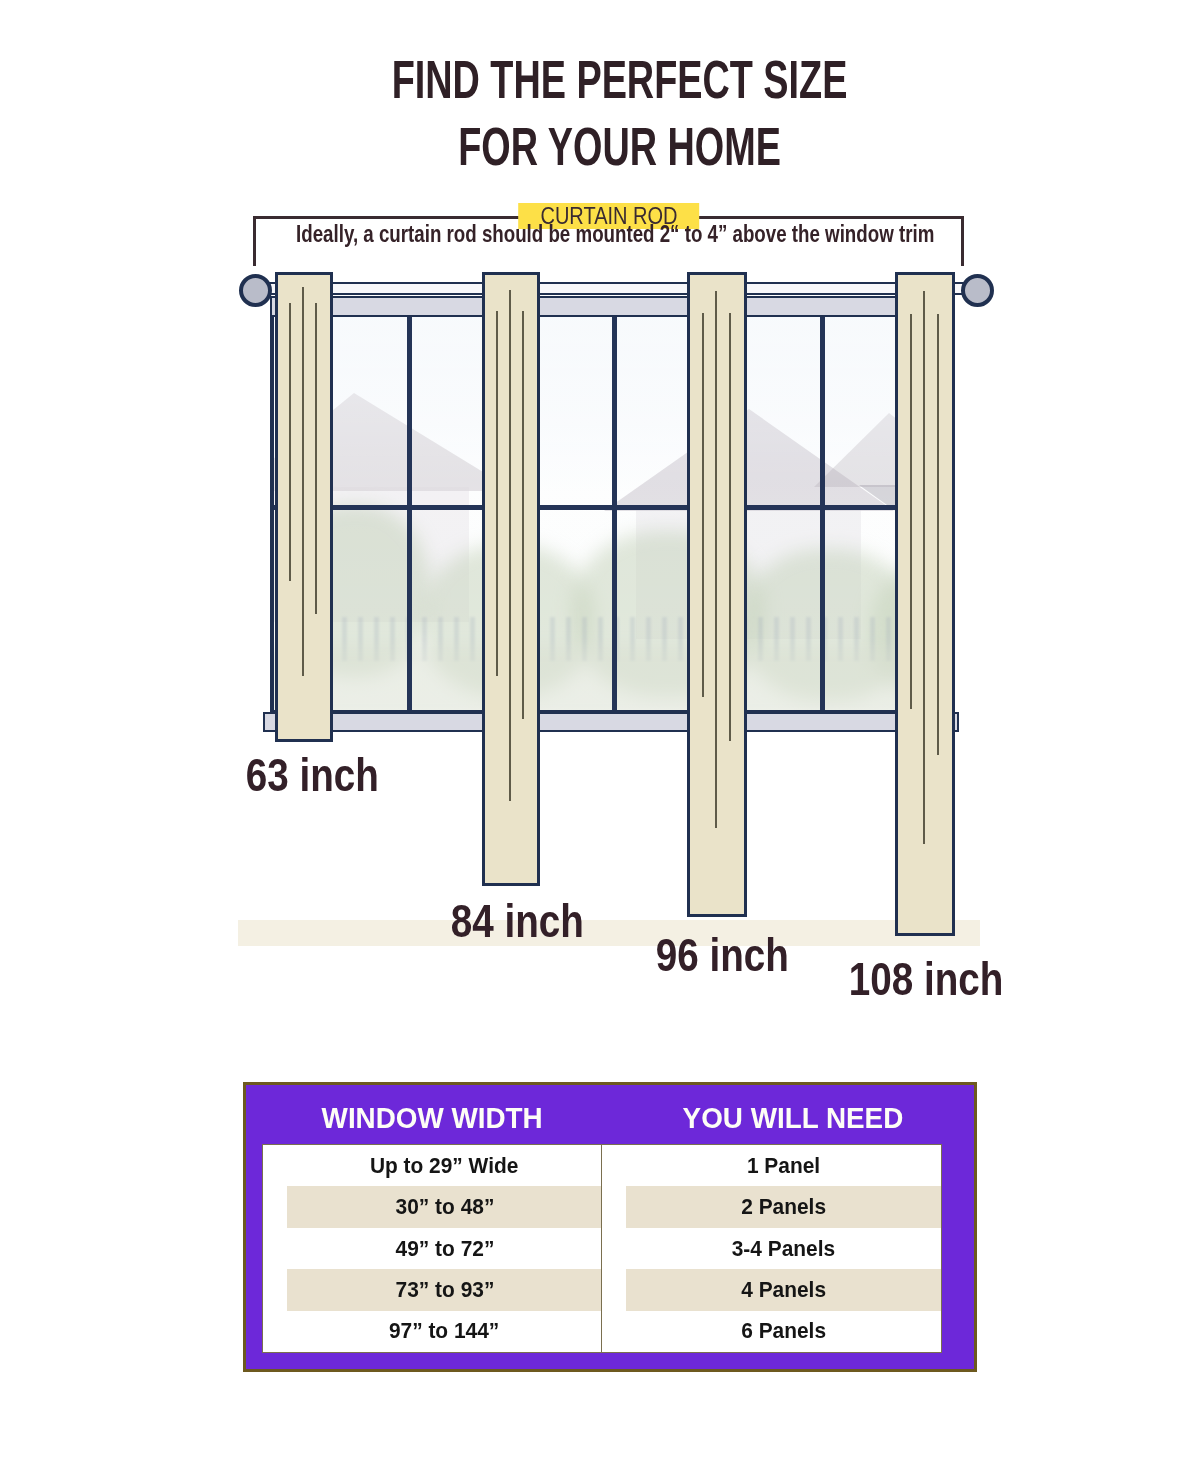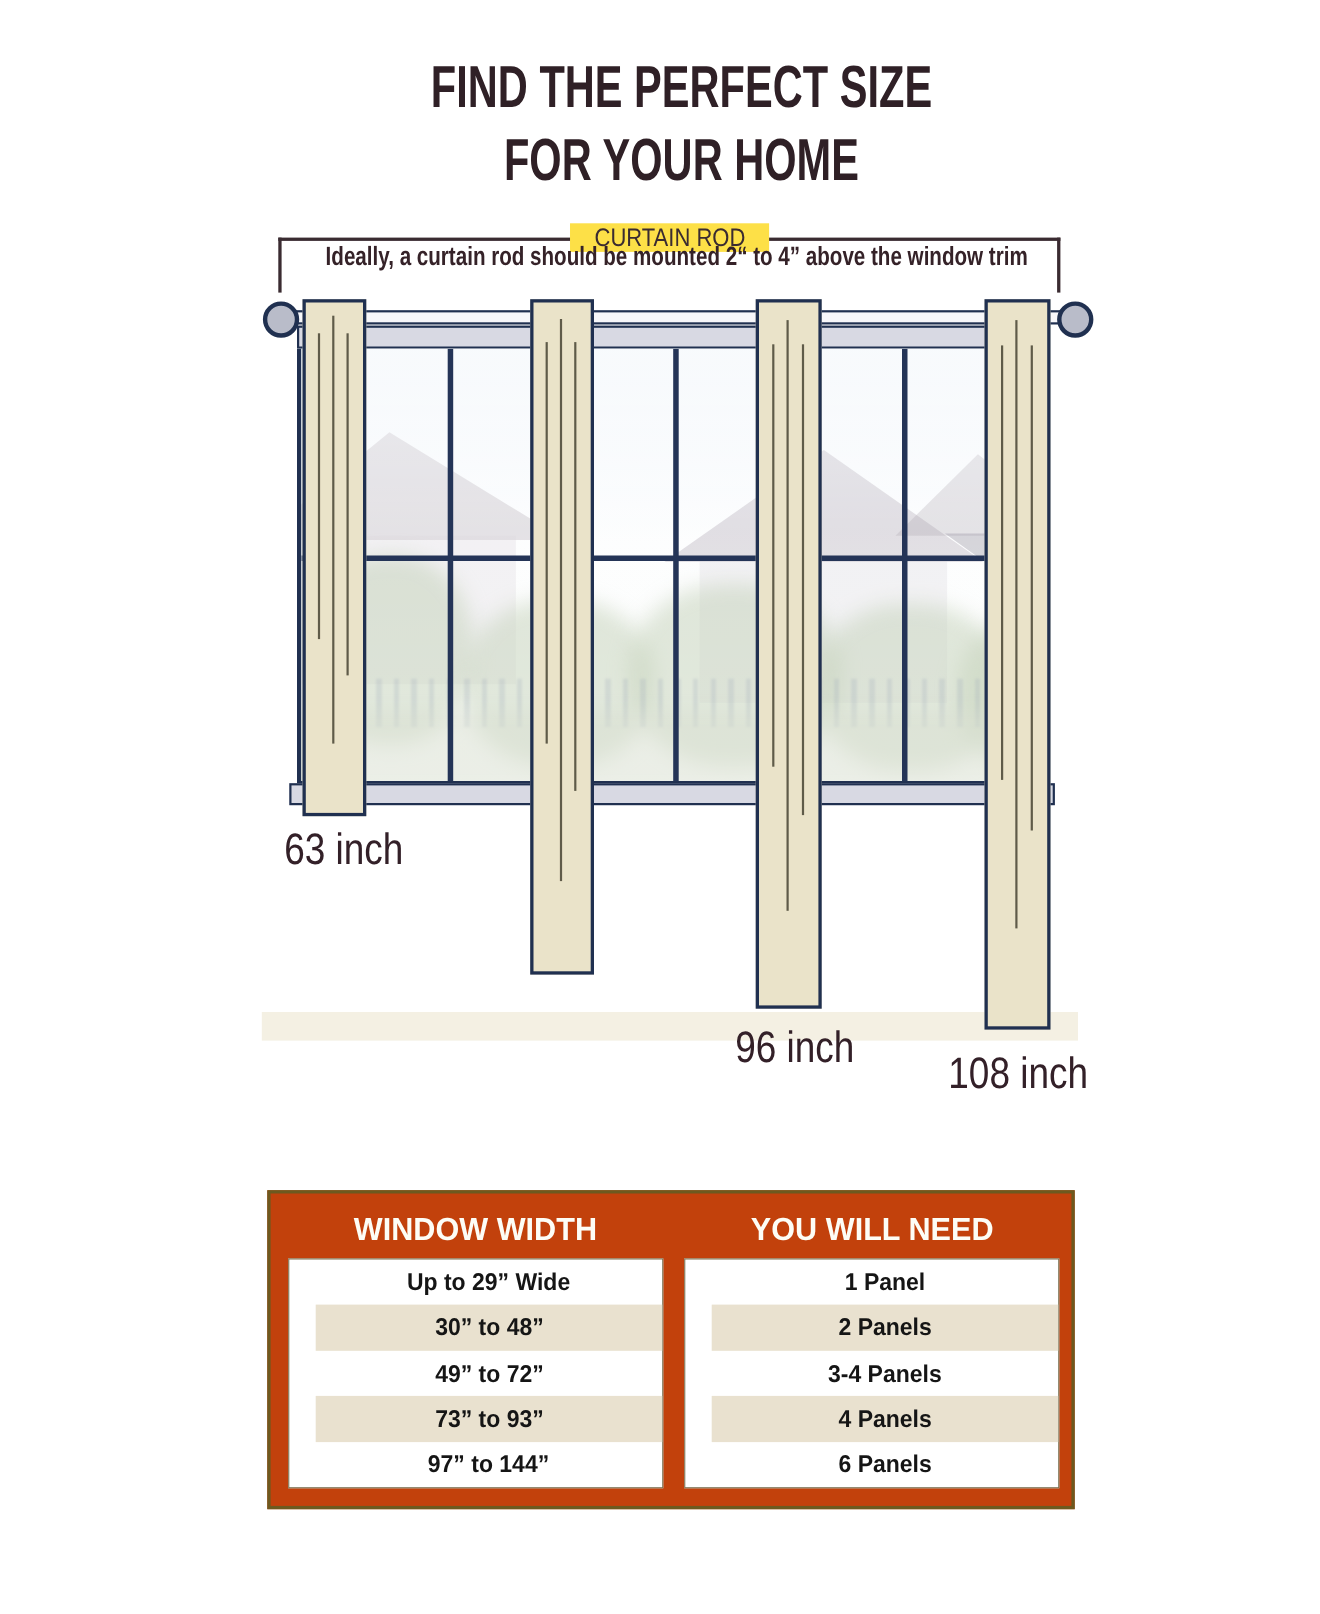--- a/index.html
+++ b/index.html
@@ -83,7 +83,7 @@
   .panel.p3{left:687px;top:272px;width:54px;height:639px;}
   .panel.p4{left:895px;top:272px;width:54px;height:658px;}
 
-  .len-label{position:absolute;width:220px;text-align:center;font-size:40px;font-weight:normal;
+  .len-label{position:absolute;width:220px;text-align:center;font-size:46px;font-weight:bold;
     color:#332028;z-index:4;white-space:nowrap;line-height:1;}
   .len-label .cond{transform:scaleX(.84);}
   .len-label.l1{left:202px;top:752px;}

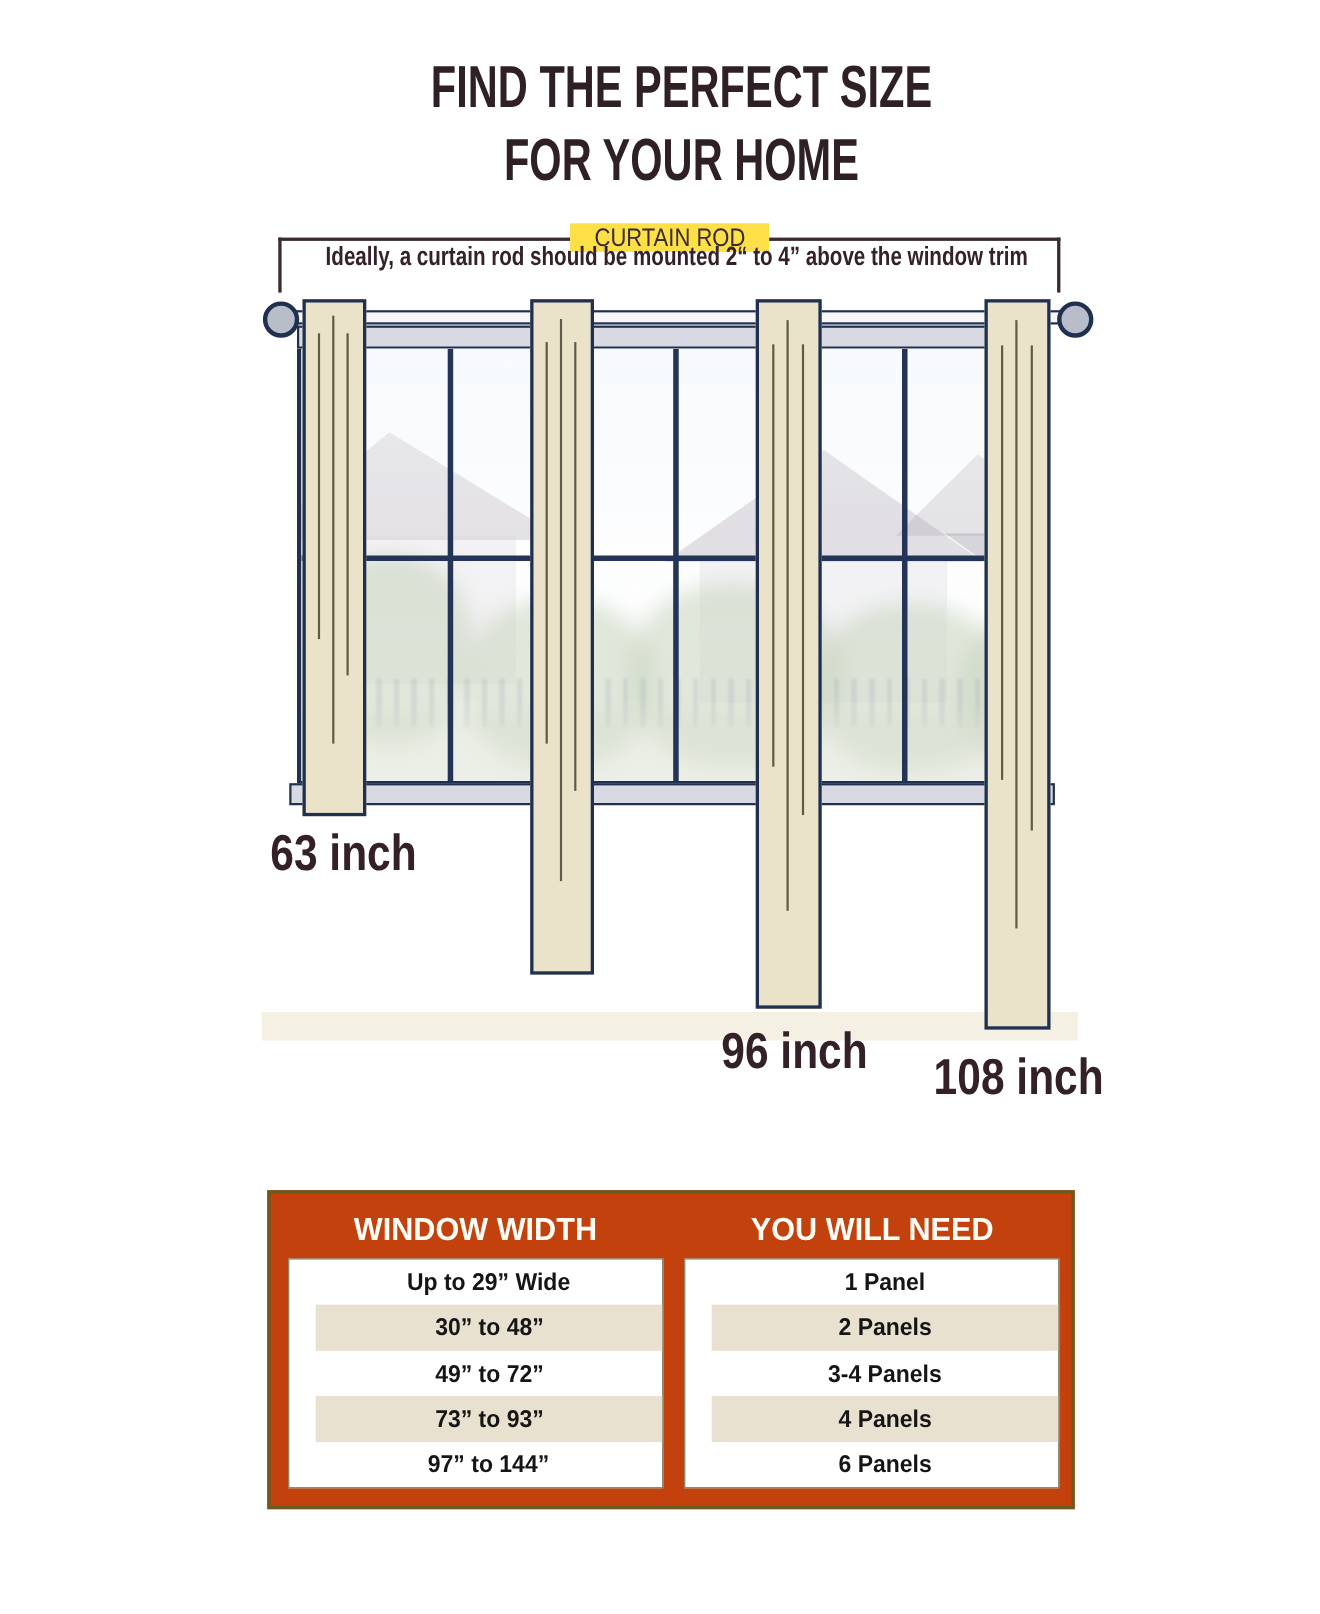--- a/index.html
+++ b/index.html
@@ -176,6 +176,7 @@
   </div>
 
   <div class="len-label l1"><span class="cond">63 inch</span></div>
+  <div class="len-label l2"><span class="cond">84 inch</span></div>
   <div class="len-label l3"><span class="cond">96 inch</span></div>
   <div class="len-label l4"><span class="cond">108 inch</span></div>
 

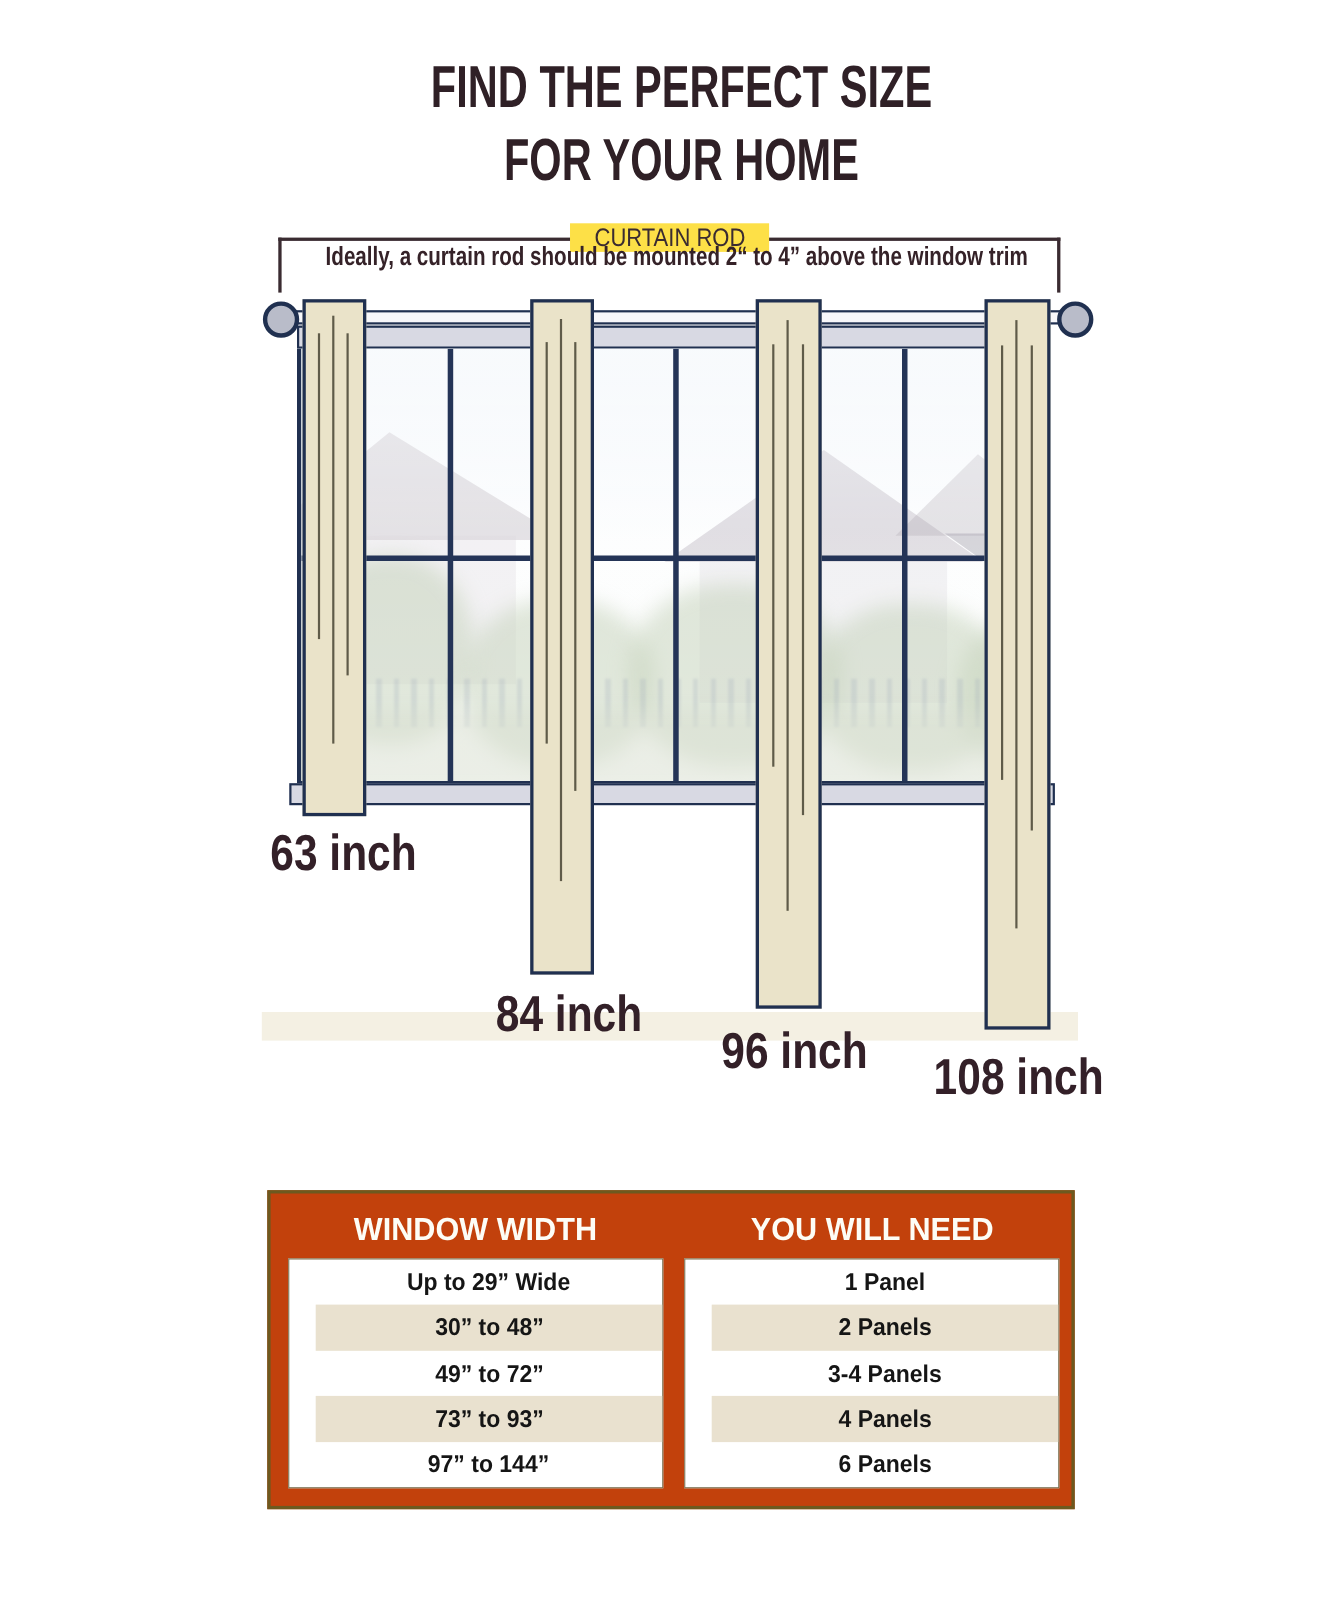--- a/index.html
+++ b/index.html
@@ -93,7 +93,7 @@
 
   
   .size-table{position:absolute;left:243px;top:1082px;width:734px;height:290px;
-    background:#c2410c;border:3px solid #6d591f;box-sizing:border-box;z-index:1;}
+    background:#6d28d9;border:3px solid #6d591f;box-sizing:border-box;z-index:1;}
   .tbl-header{position:absolute;top:16px;width:341px;text-align:center;color:#fdfdf6;
     font-size:29px;font-weight:bold;line-height:34px;white-space:nowrap;}
   .tbl-header.h-left{left:16px;}

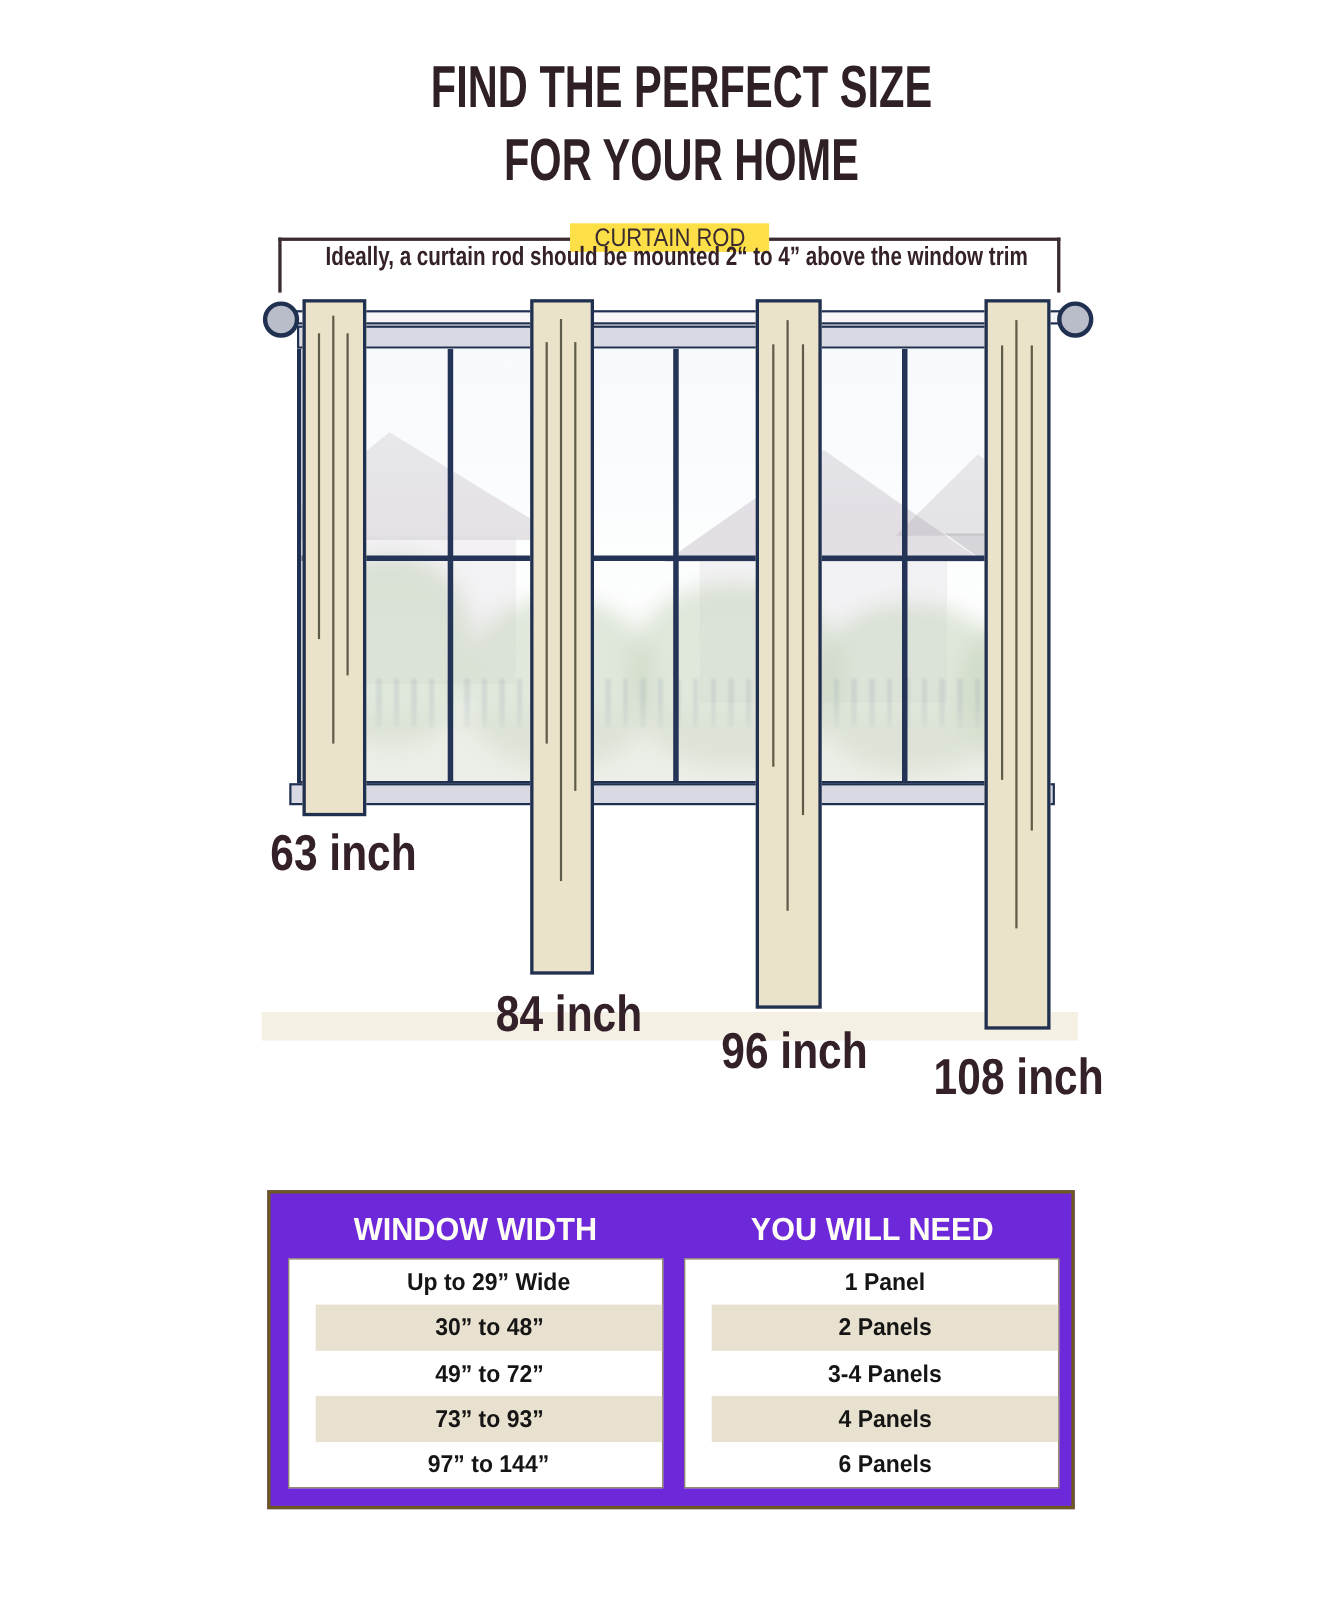--- a/index.html
+++ b/index.html
@@ -102,7 +102,7 @@
   .tbl-box{position:absolute;top:59px;width:341px;height:209px;background:#ffffff;
     border:1px solid #7a6f4f;box-sizing:border-box;display:flex;flex-direction:column;padding-left:24px;}
   .tbl-box.b-left{left:16px;}
-  .tbl-box.b-right{left:376px;text-align:right;}
+  .tbl-box.b-right{left:355px;text-align:right;}
   .tbl-row{flex:1;display:flex;align-items:center;justify-content:center;
     font-size:22px;font-weight:bold;color:#151515;white-space:nowrap;}
   .tbl-row .cond{transform:scaleX(.95);}

